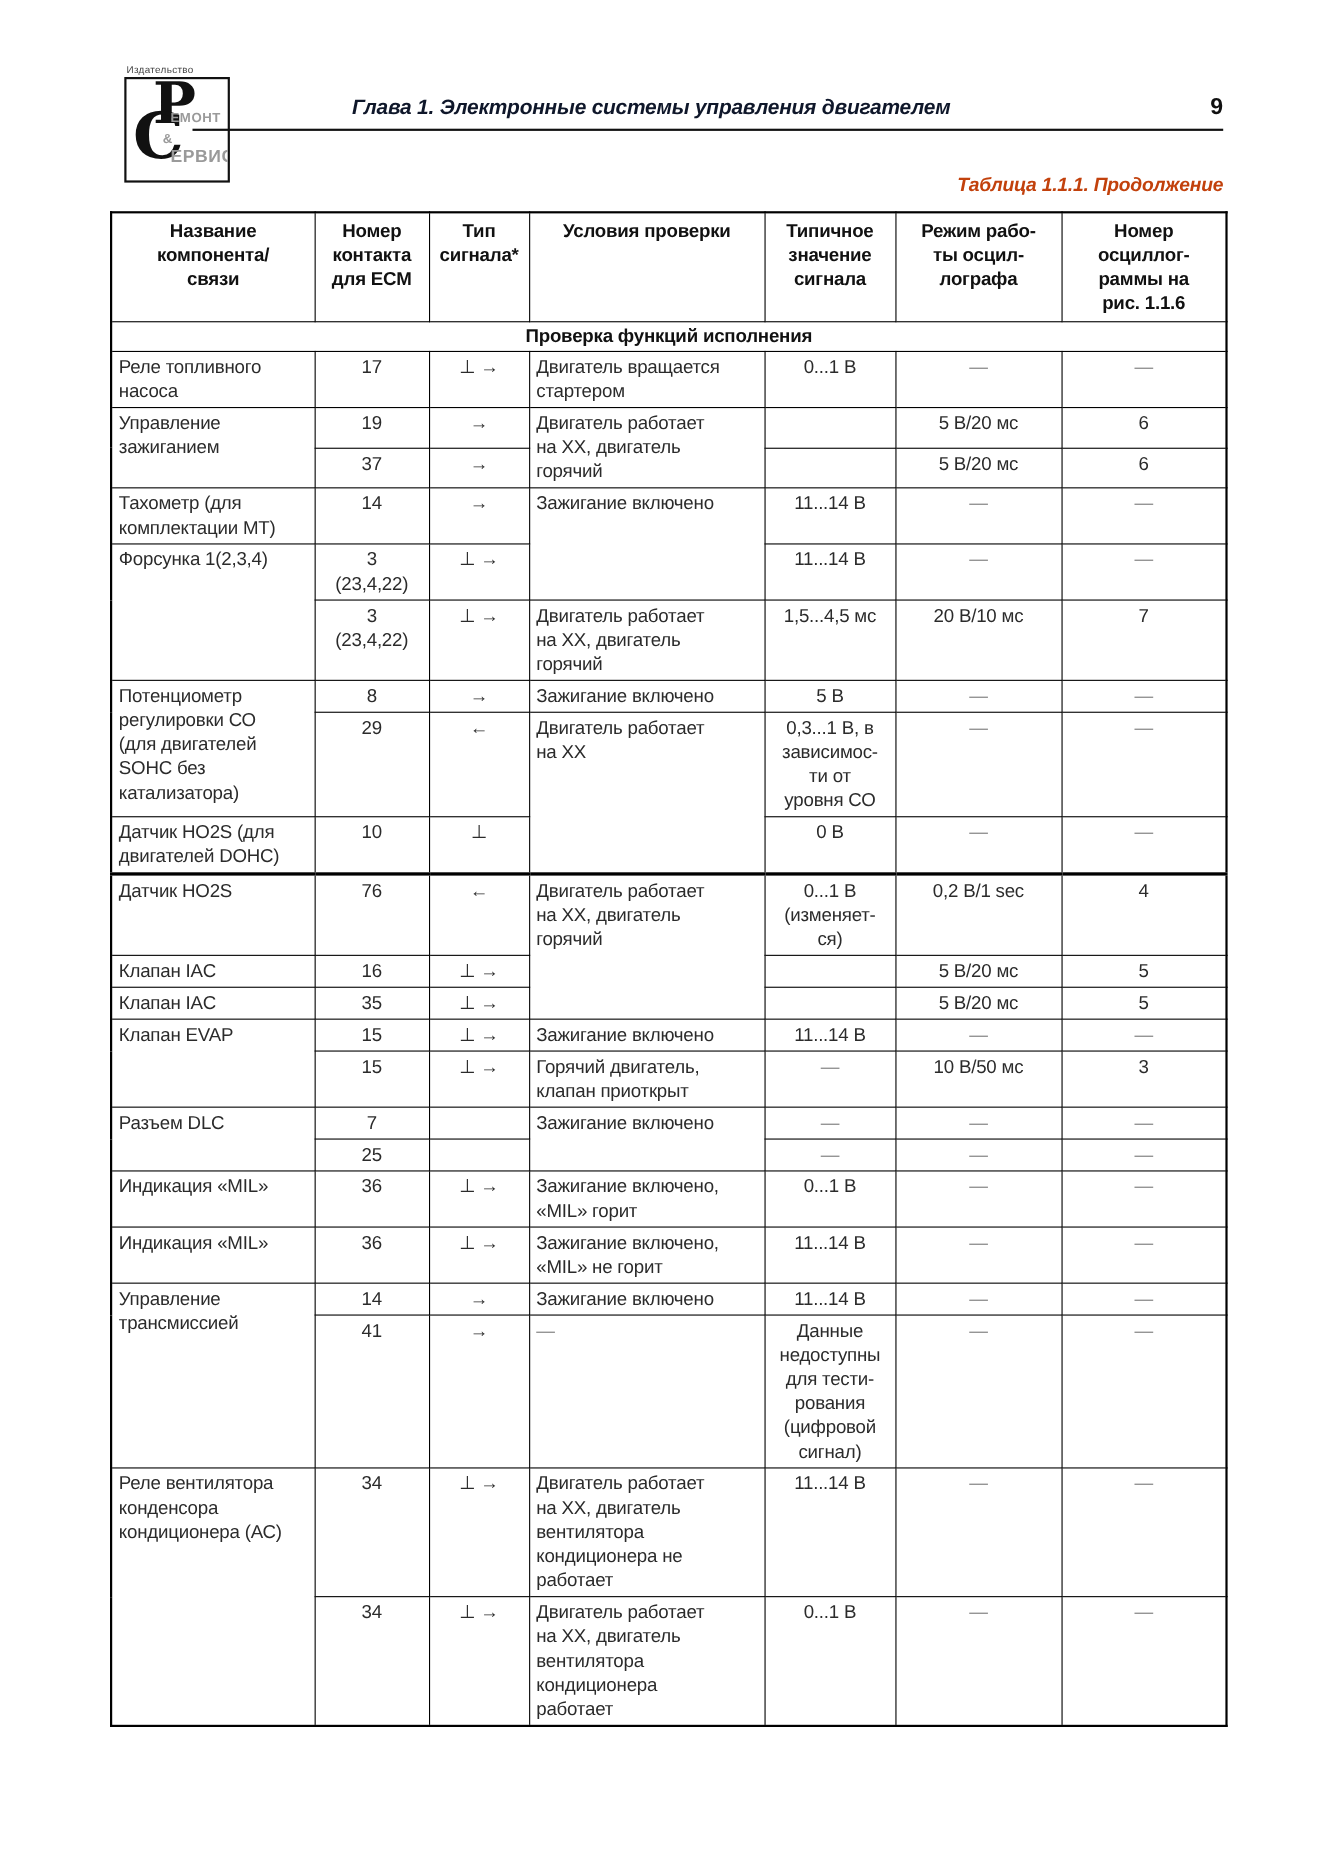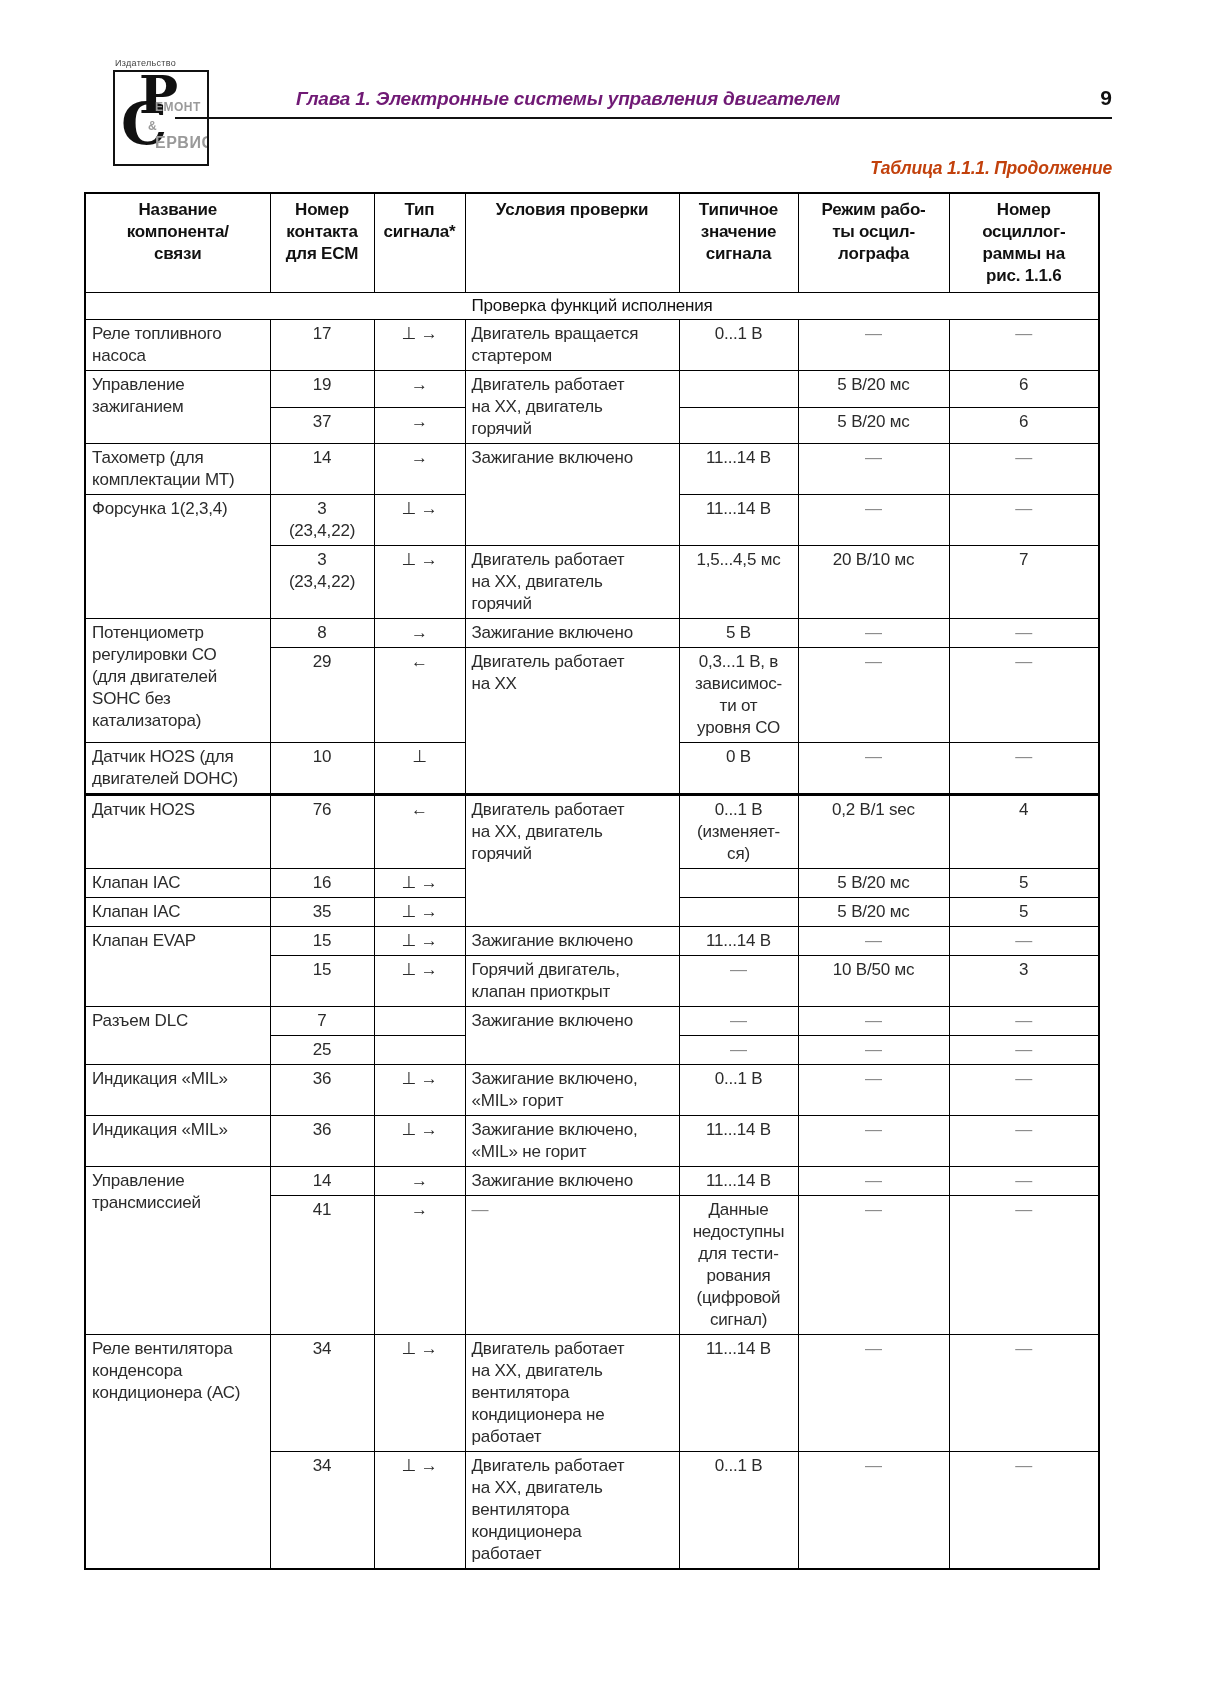--- a/index.html
+++ b/index.html
@@ -18,8 +18,8 @@
   .logo-amp{position:absolute;left:33px;top:47px;font-size:12px;font-weight:bold;color:#9a9a9a;}
   .logo-ervis{position:absolute;left:40px;top:62px;font-size:16px;font-weight:bold;color:#9a9a9a;letter-spacing:0.5px;}
   .chapter-title{
-    position:absolute;left:168px;top:88px;width:800px;text-align:center;
-    font-size:19px;font-weight:bold;font-style:italic;color:#701a75;letter-spacing:-0.2px;
+    position:absolute;left:192px;top:88px;width:800px;text-align:center;
+    font-size:19px;font-weight:bold;font-style:italic;color:#0f172a;letter-spacing:-0.2px;
   }
   .page-number{position:absolute;left:1060px;top:86px;width:52px;text-align:right;font-size:21px;font-weight:bold;color:#111;}
   .header-rule{position:absolute;left:175px;top:117px;width:937px;height:2px;background:#111;}

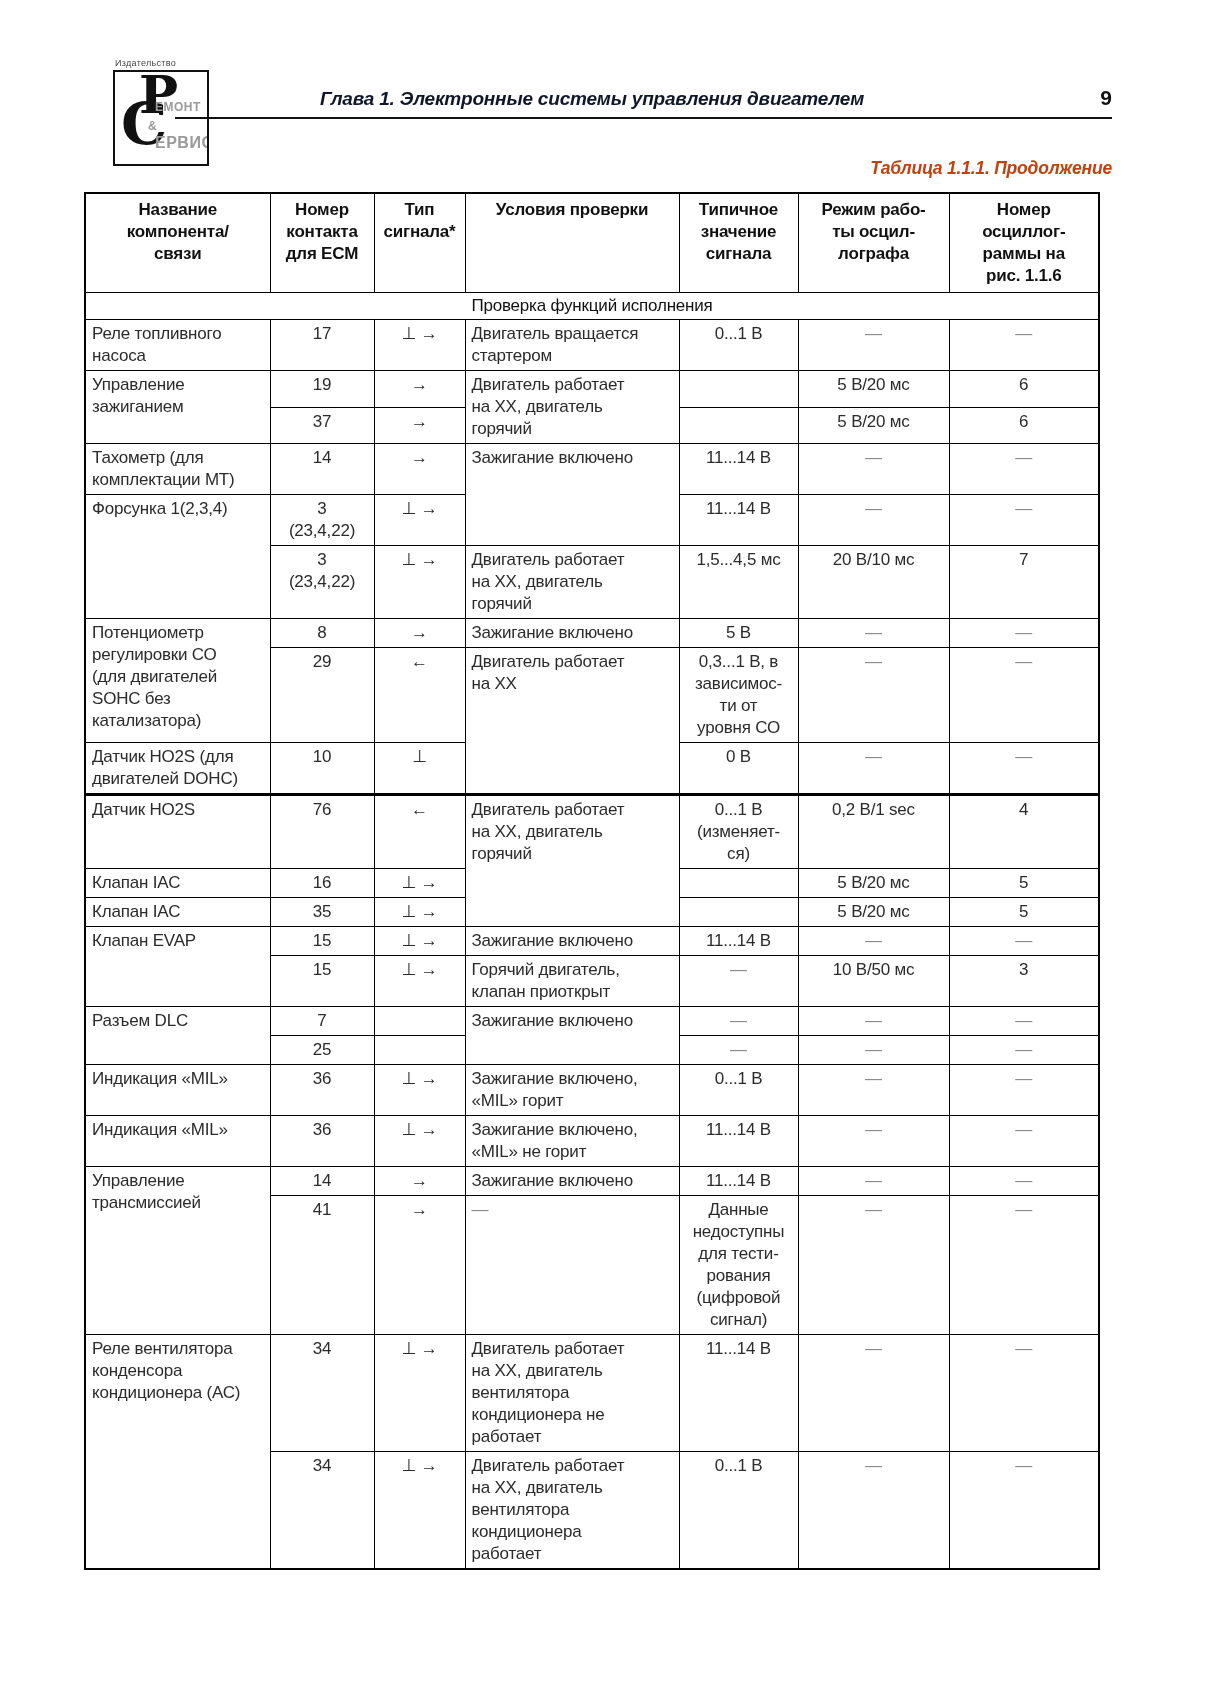--- a/index.html
+++ b/index.html
@@ -29,7 +29,7 @@
   }
   
   table.spec{
-    position:absolute;left:84px;top:192px;width:1014px;
+    position:absolute;left:100px;top:192px;width:1014px;
     border-collapse:collapse;table-layout:fixed;border:2.5px solid #000;padding-left:44px;
   }
   .spec th,.spec td{

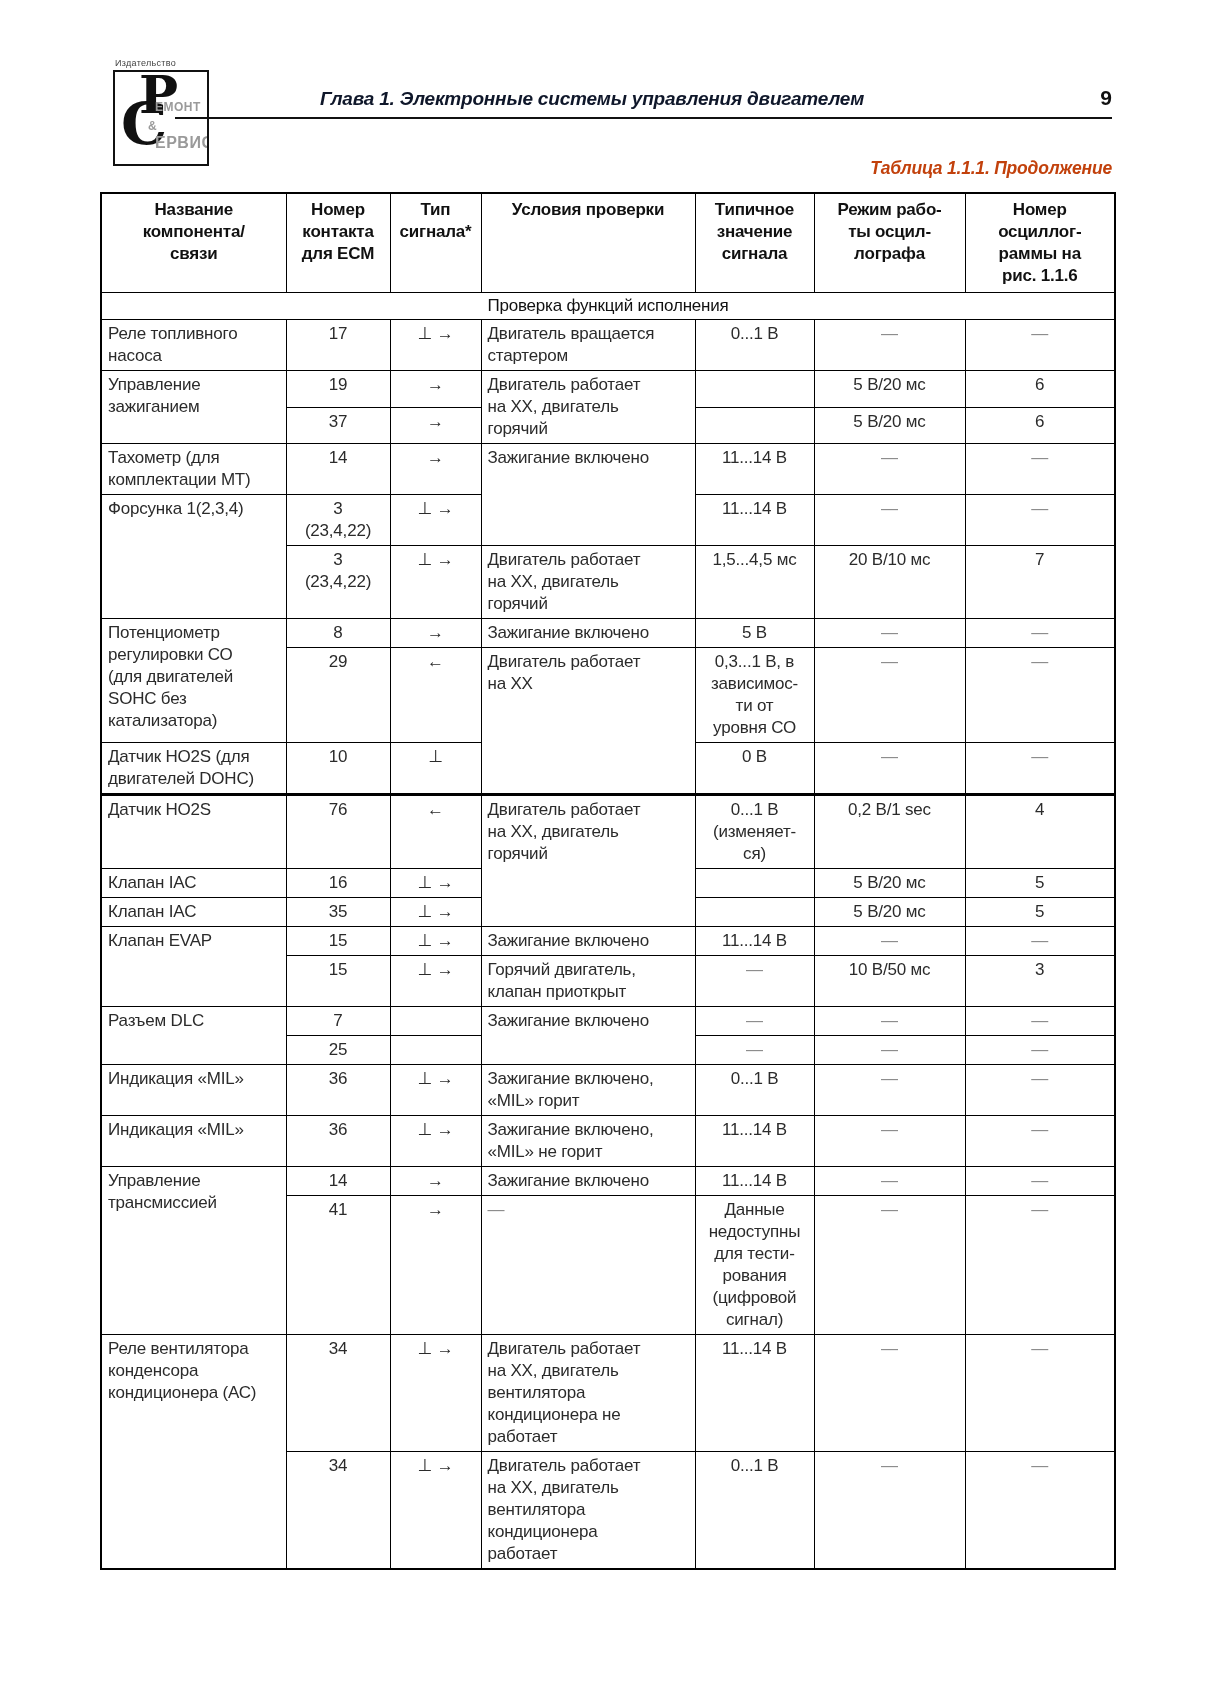--- a/index.html
+++ b/index.html
@@ -41,7 +41,7 @@
   .spec td{color:#2b2b2b;text-align:center;}
   .spec td.c-left{text-align:left;}
   .spec tr.section-row td{
-    font-weight:normal;text-align:center;color:#111;height:20px;padding:2px 6px;
+    font-weight:bold;text-align:center;color:#111;height:20px;padding:2px 6px;
   }
   .spec tr.thick td{border-top:3.5px solid #000;}
   .spec td.dash, .dash{color:#8a8a8a;}

